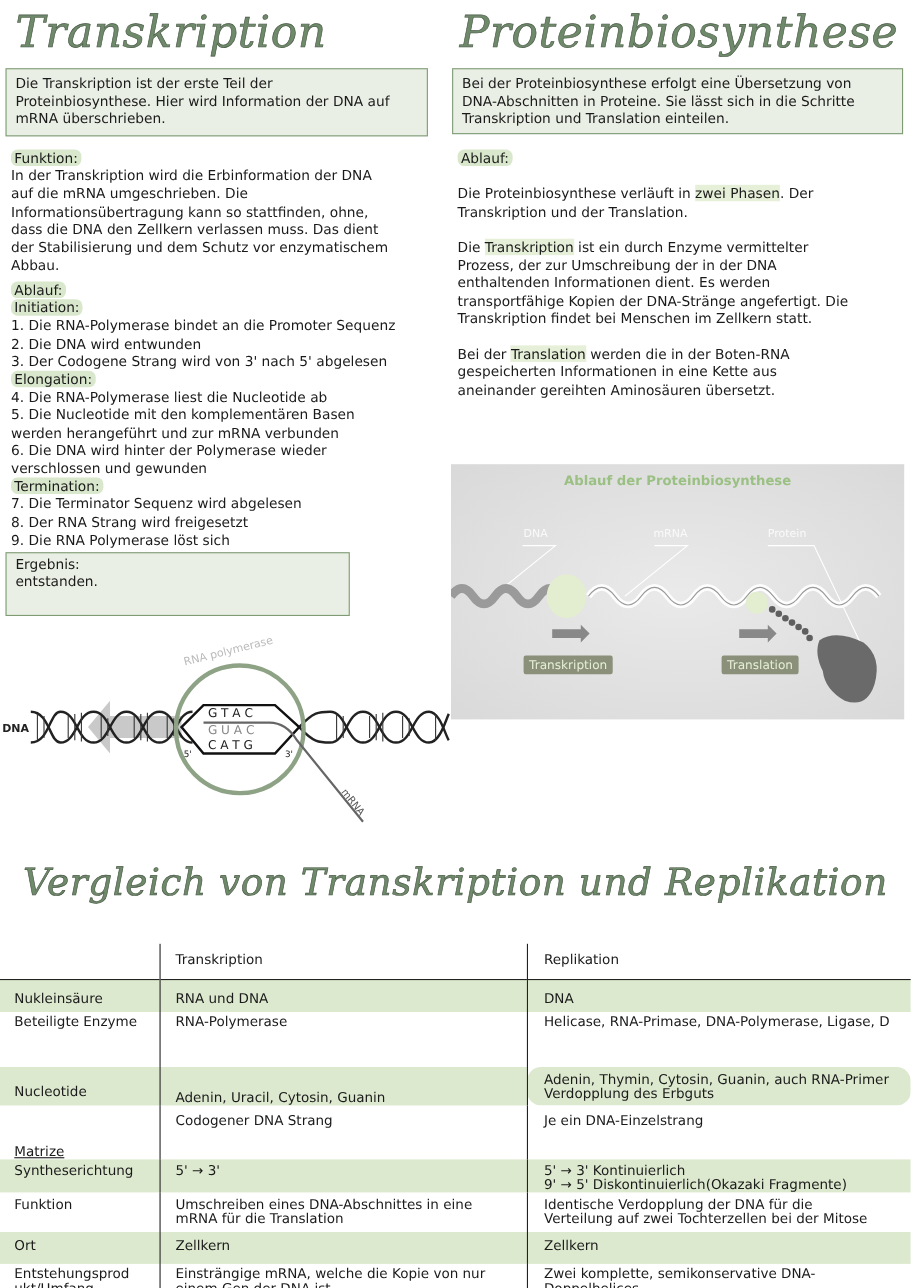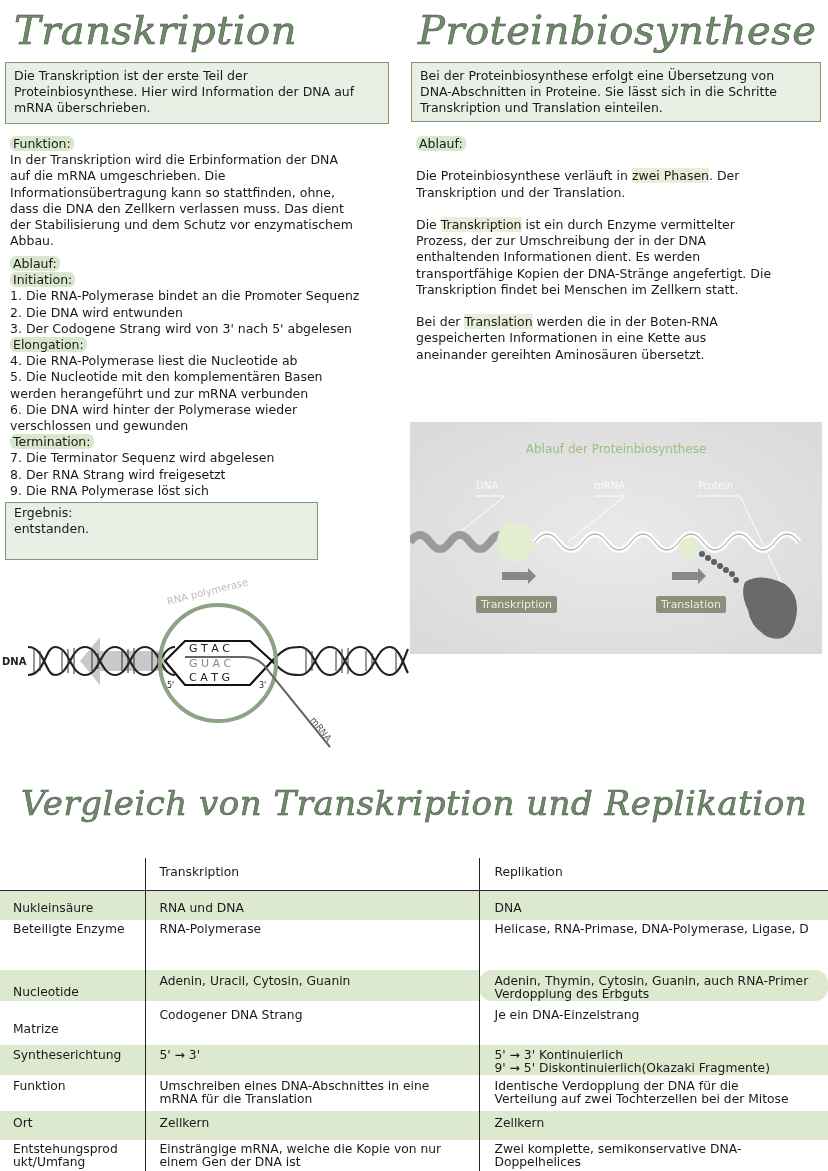--- a/index.html
+++ b/index.html
@@ -13,7 +13,7 @@
   .line{display:block;white-space:nowrap;}
   
   .fig{position:absolute;left:410px;top:422px;width:412px;height:232px;background:radial-gradient(ellipse at center,#eaeaea 0%,#d9d9d9 100%);}
-  .figtitle{position:absolute;left:0;right:0;top:20px;text-align:center;font-size:12px;font-weight:normal;color:#9bc083;}
+  .figtitle{position:absolute;left:0;right:0;top:8px;text-align:center;font-size:12px;font-weight:bold;color:#9bc083;}
   .flabel{position:absolute;font-size:10px;color:#fafafa;}
   .fbadge{position:absolute;background:#8a9079;color:#e6f0d5;font-size:11px;padding:2px 5px;border-radius:2px;}
   

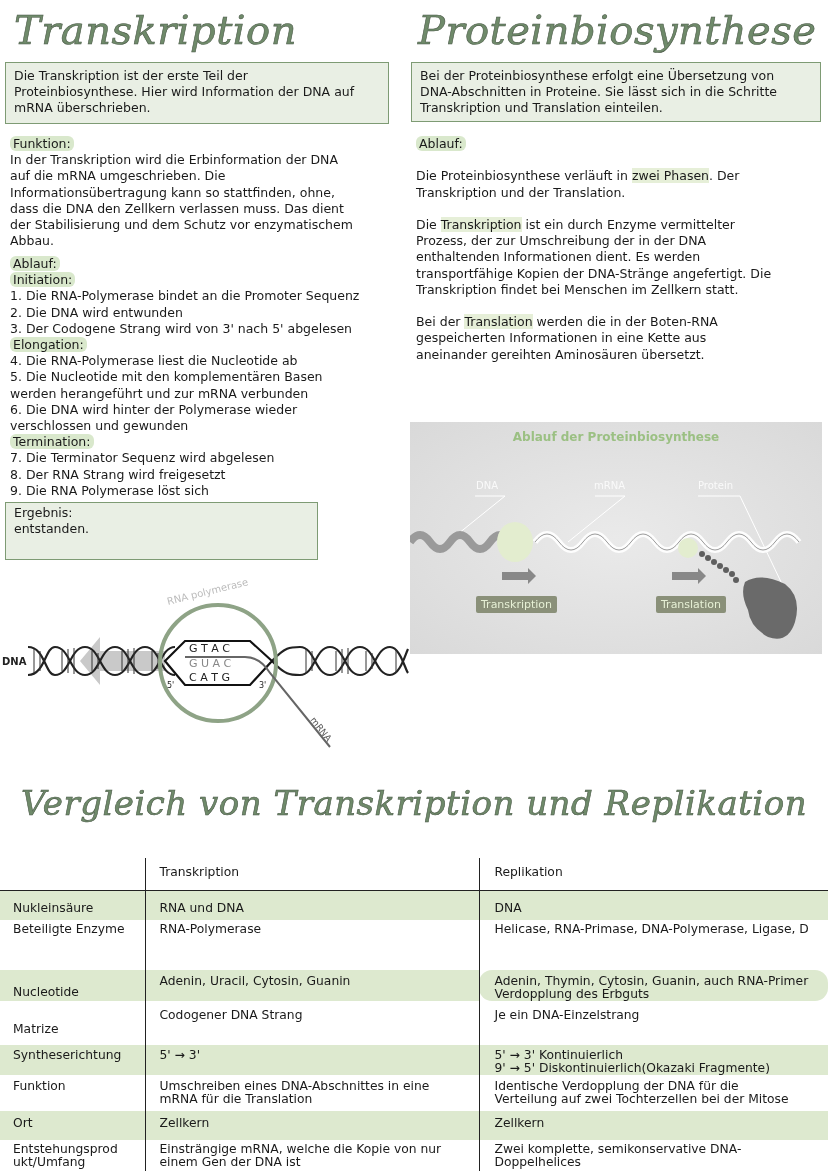--- a/index.html
+++ b/index.html
@@ -198,7 +198,7 @@
   </tr>
   <tr class="g" style="height:30px;">
     <td class="c0" style="padding-top:16px;">Nucleotide</td>
-    <td class="c1" style="padding-top:5px;">Adenin, Uracil, Cytosin, Guanin</td>
+    <td class="c1" style="padding-top:22px;">Adenin, Uracil, Cytosin, Guanin</td>
     <td class="c2" style="padding-top:5px;border-radius:13px;">
           <span class="line">Adenin, Thymin, Cytosin, Guanin, auch RNA-Primer</span>
           <span class="line">Verdopplung des Erbguts</span>

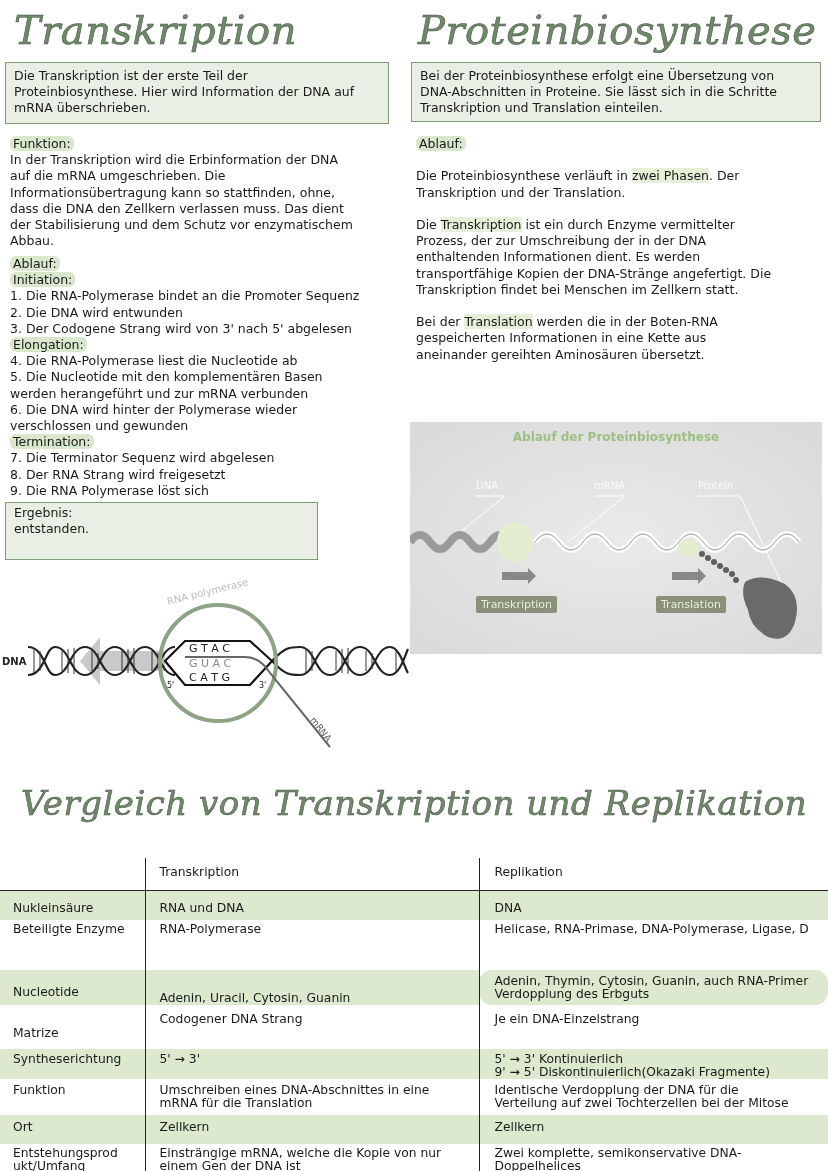--- a/index.html
+++ b/index.html
@@ -205,7 +205,7 @@
         </td>
   </tr>
   <tr style="height:44px;">
-    <td class="c0" style="padding-top:22px;">Matrize</td>
+    <td class="c0" style="padding-top:36px;text-decoration:underline;">Matrize</td>
     <td class="c1" style="padding-top:8px;">Codogener DNA Strang</td>
     <td class="c2" style="padding-top:8px;">Je ein DNA-Einzelstrang</td>
   </tr>

